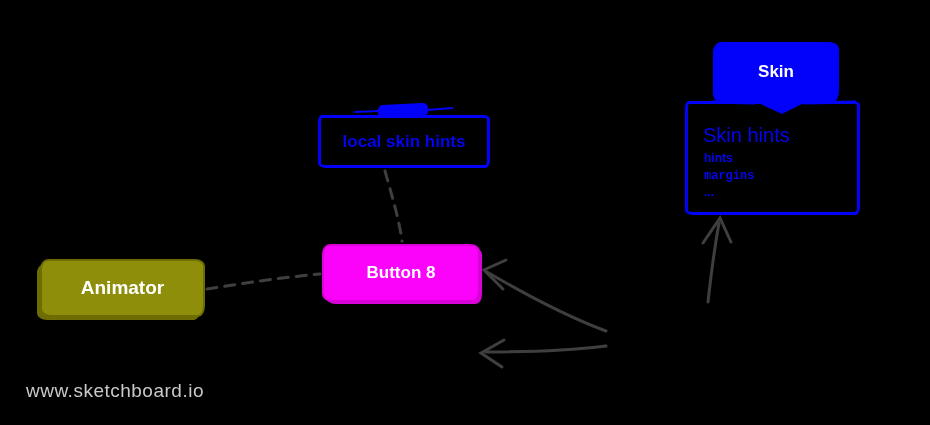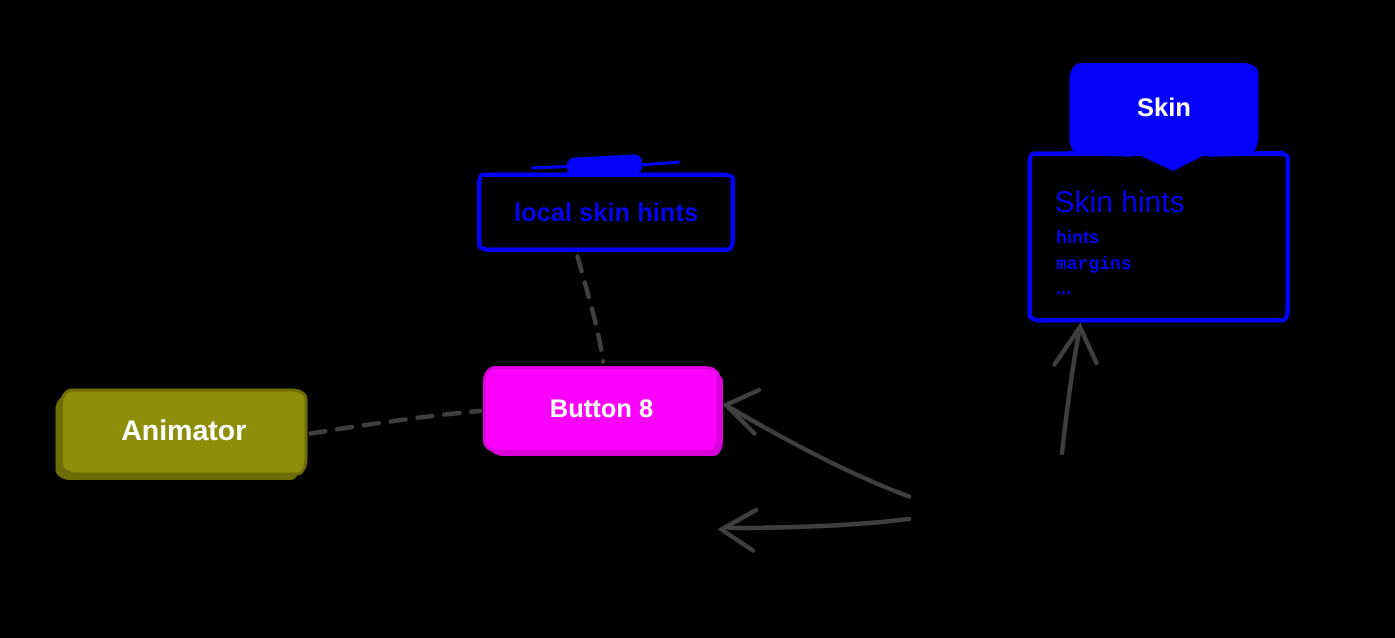--- a/index.html
+++ b/index.html
@@ -171,6 +171,7 @@
     </g>
   </svg>
 
+  <div id="watermark">www.sketchboard.io</div>
 </div>
 
 </body></html>

